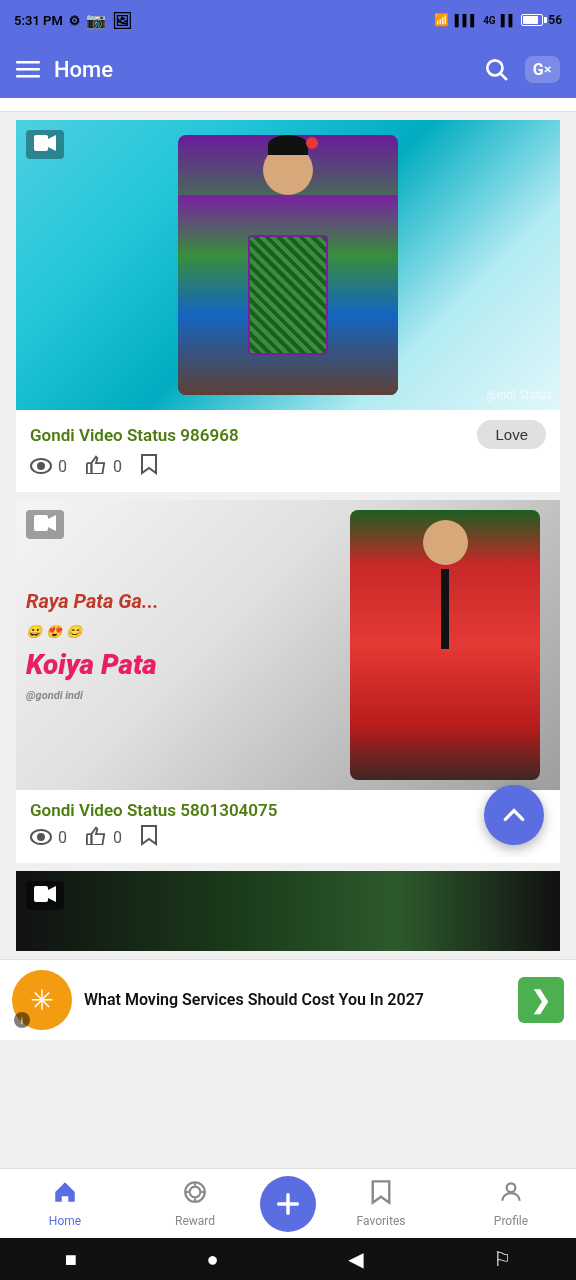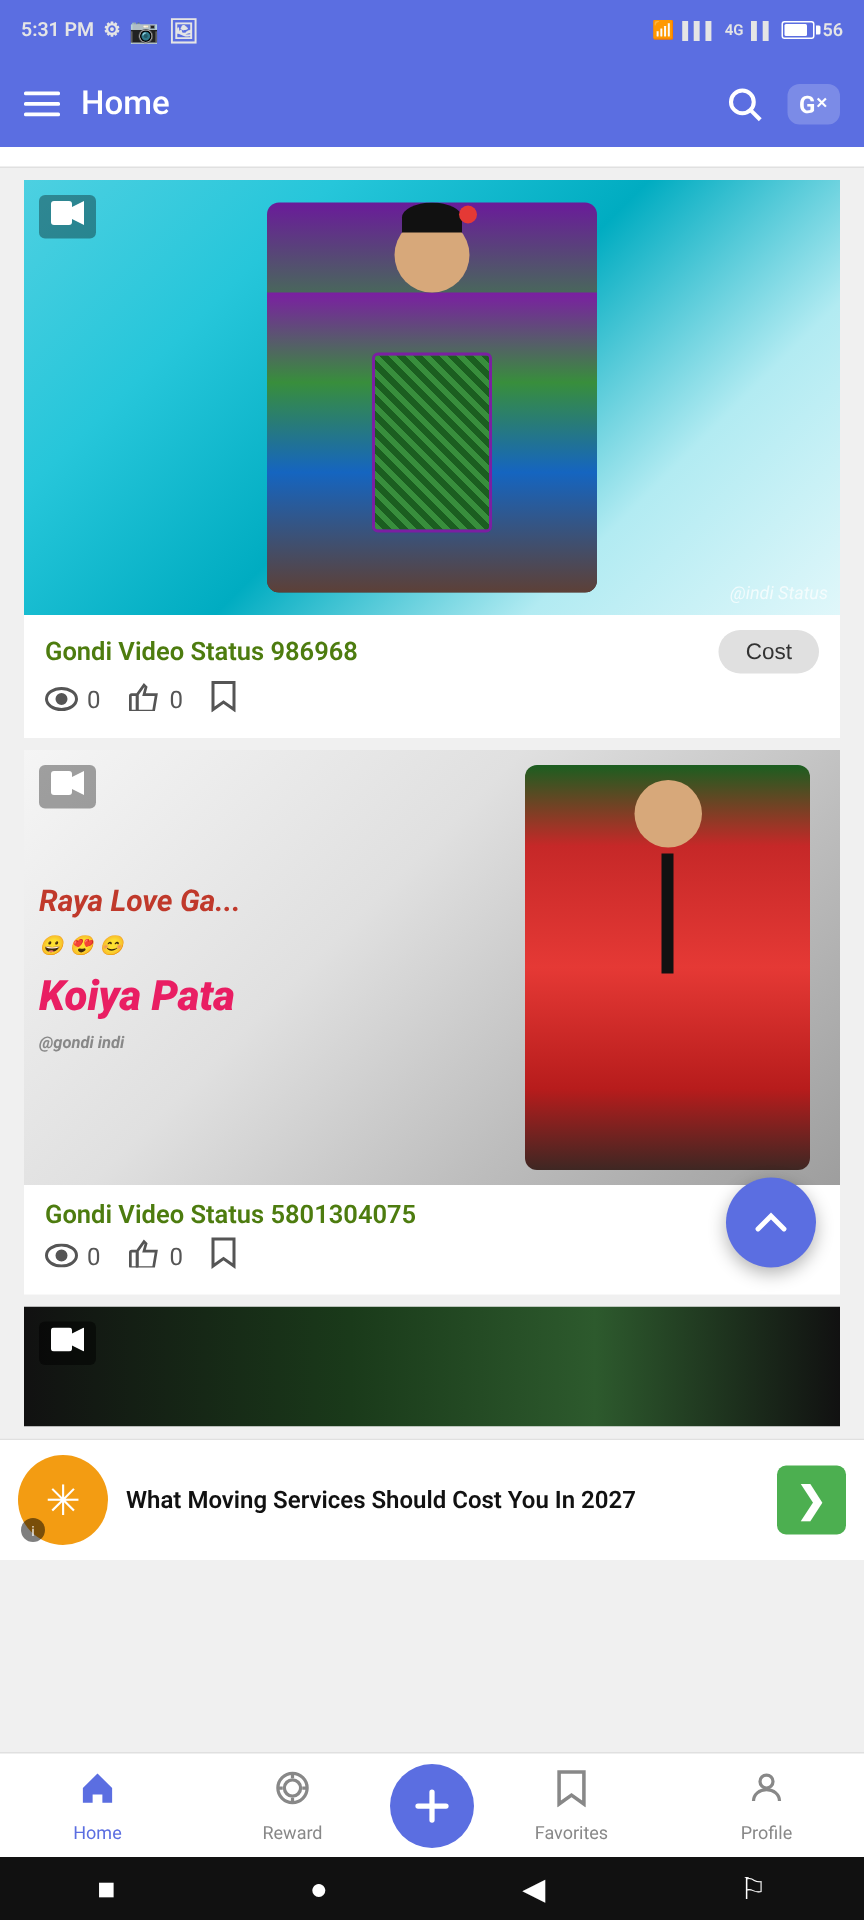--- a/index.html
+++ b/index.html
@@ -17,7 +17,7 @@
     
     .status-bar {
       background: #5b6ee1;
-      color: #e5e5e5;
+      color: #000000;
       display: flex;
       align-items: center;
       justify-content: space-between;

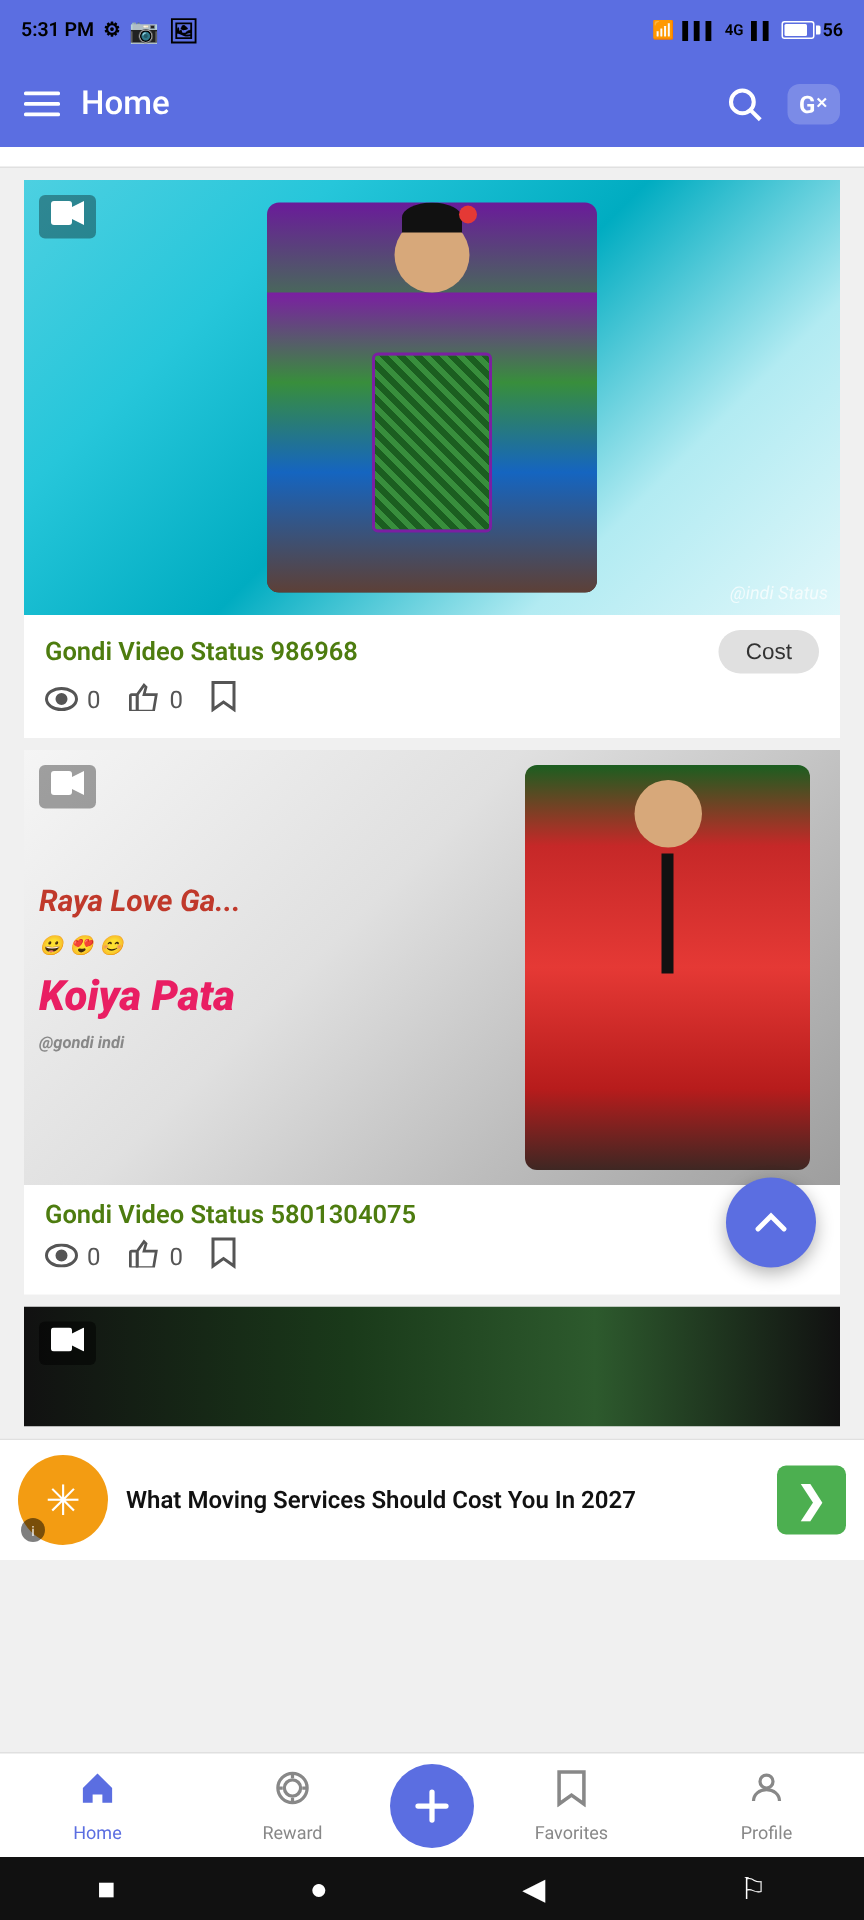--- a/index.html
+++ b/index.html
@@ -455,7 +455,7 @@
     </div>
     <div style="padding: 10px 14px 4px 14px; display:flex; align-items:center; justify-content:space-between;">
       <span class="card-title">Gondi Video Status 986968</span>
-      <button class="love-btn">Cost</button>
+      <button class="love-btn">Love</button>
     </div>
     <div class="card-footer">
       <div class="action-group">

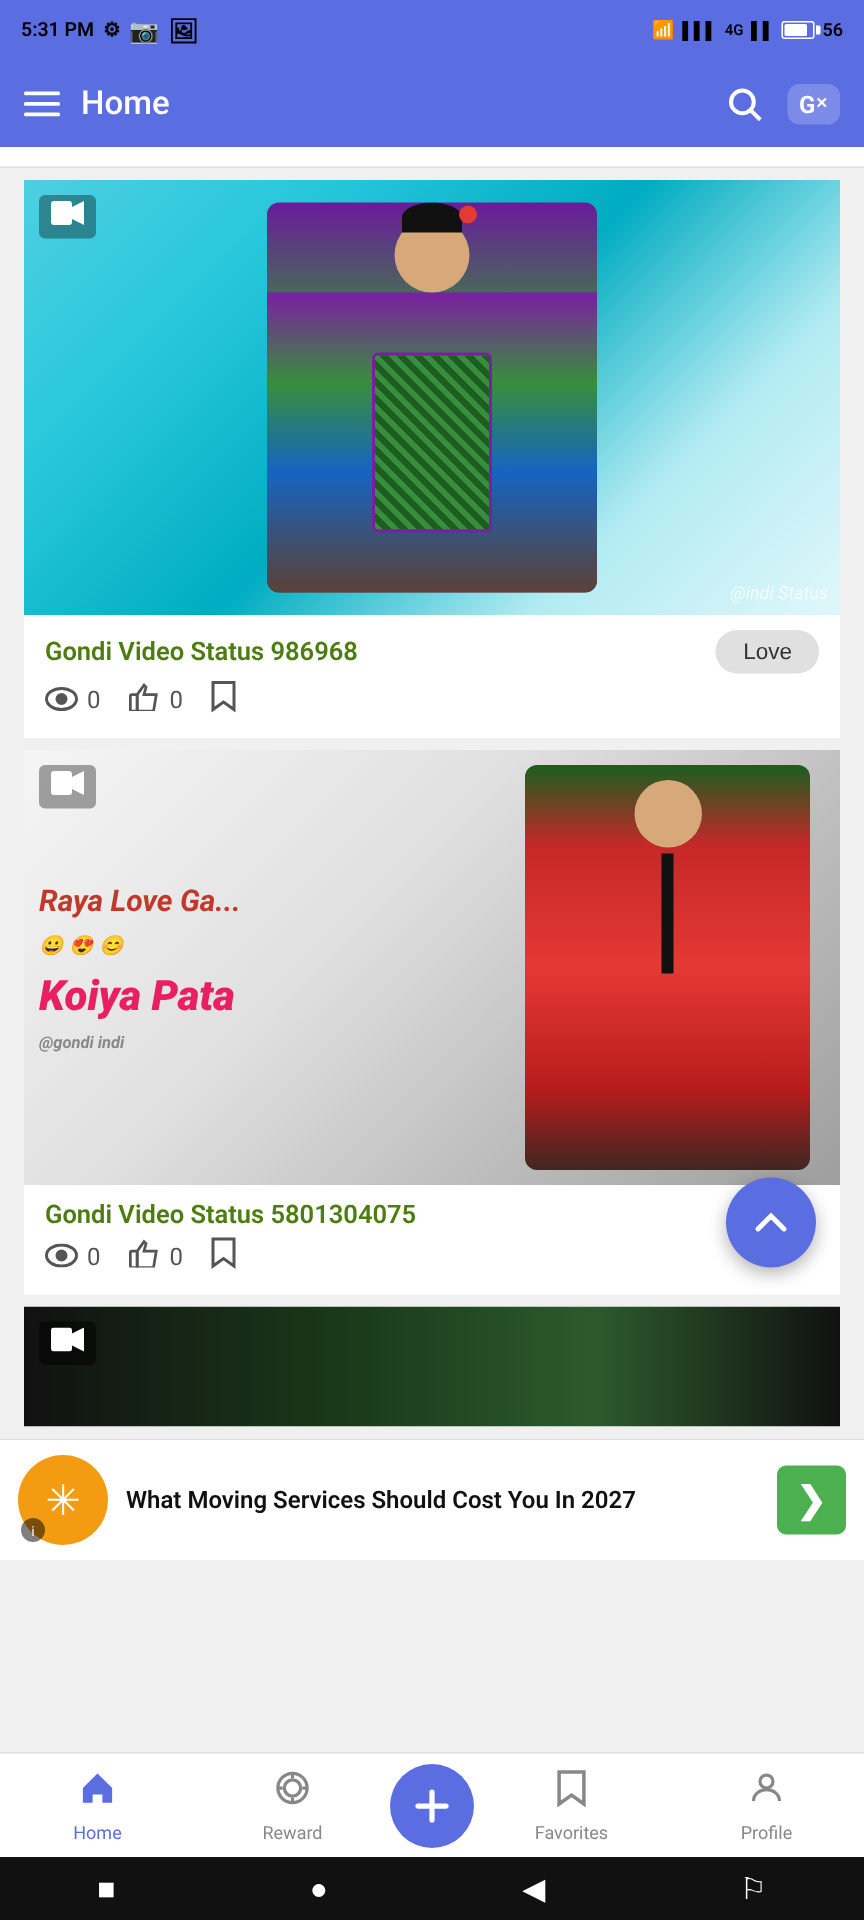--- a/index.html
+++ b/index.html
@@ -495,7 +495,7 @@
         <div style="position:absolute; left:0; right:0; top:0; bottom:0; background: linear-gradient(135deg, #f5f5f5 0%, #e0e0e0 40%, #bdbdbd 70%, #9e9e9e 100%);"></div>
 
         <div class="card2-text-overlay">
-          <div class="line1">Raya Love Ga...</div>
+          <div class="line1">Raya Pata Ga...</div>
           <div style="height:8px;"></div>
           <div style="display:flex; gap:4px; font-size:13px; color:#555;">
             <span>😀</span>

